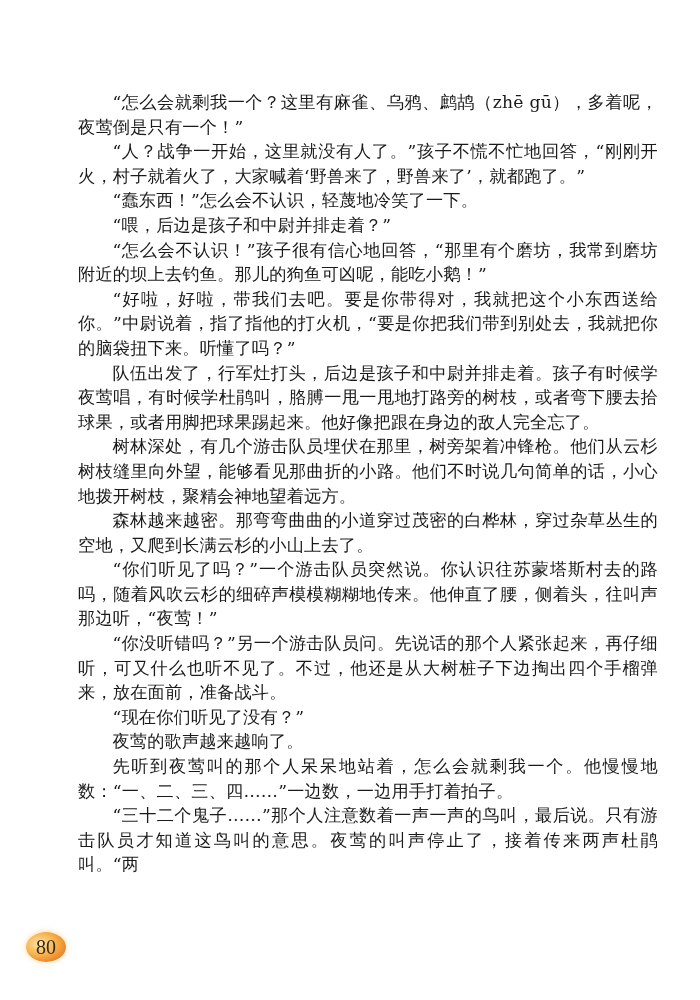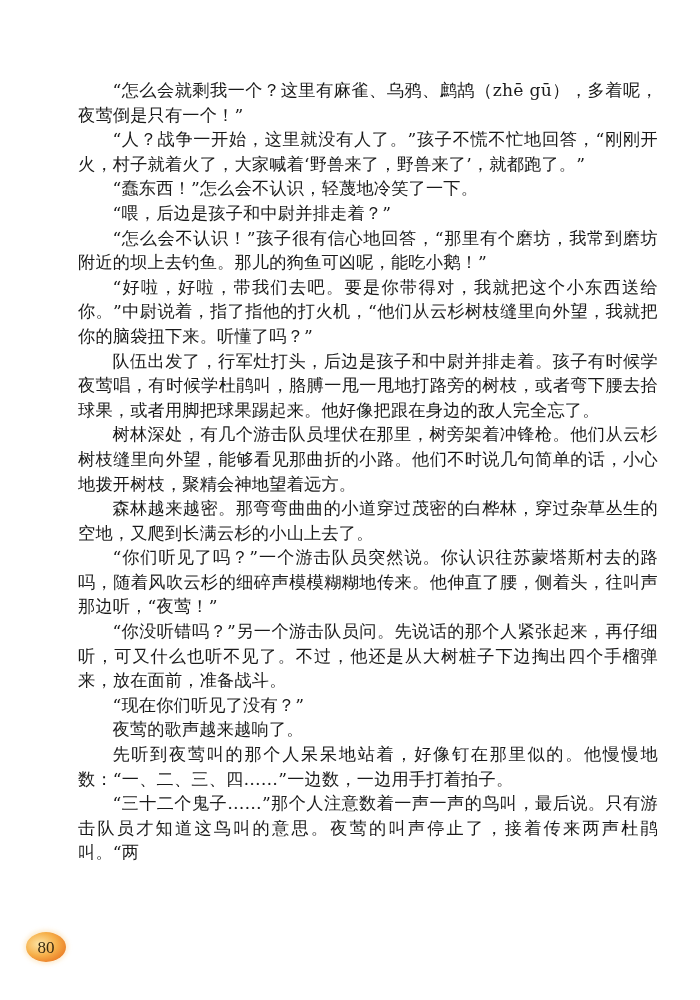--- a/index.html
+++ b/index.html
@@ -18,7 +18,7 @@
     .page {
       position: absolute;
       left: 78px;
-      top: 78px;
+      top: 90px;
       width: 580px;
     }
     .para {

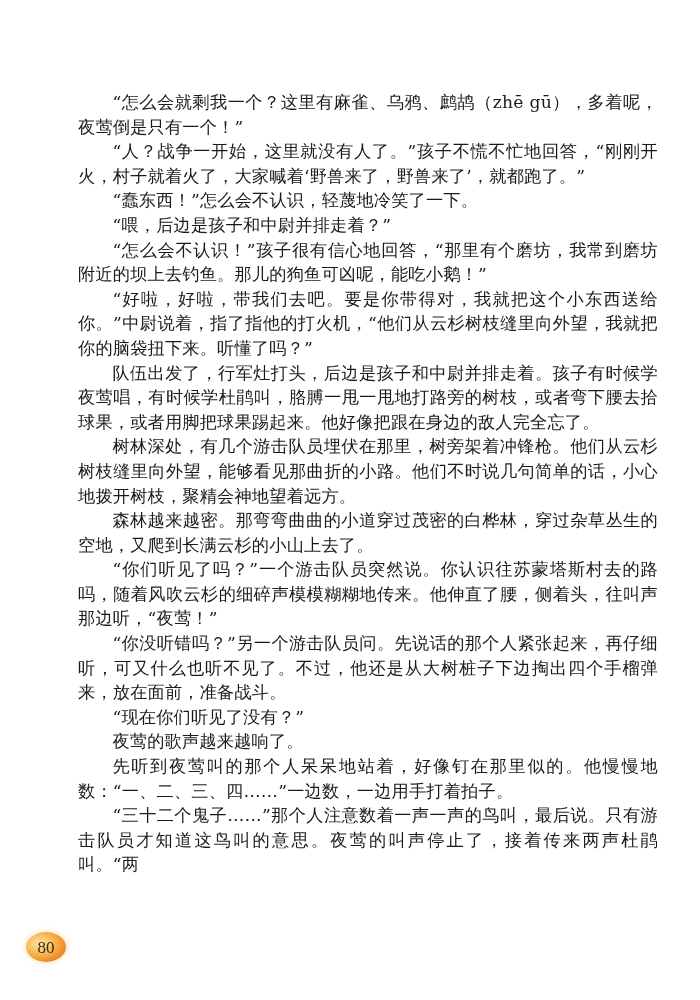--- a/index.html
+++ b/index.html
@@ -60,7 +60,7 @@
   <p class="para">“蠢东西！”怎么会不认识，轻蔑地冷笑了一下。</p>
   <p class="para">“喂，后边是孩子和中尉并排走着？”</p>
   <p class="para">“怎么会不认识！”孩子很有信心地回答，“那里有个磨坊，我常到磨坊附近的坝上去钓鱼。那儿的狗鱼可凶呢，能吃小鹅！”</p>
-  <p class="para">“好啦，好啦，带我们去吧。要是你带得对，我就把这个小东西送给你。”中尉说着，指了指他的打火机，“他们从云杉树枝缝里向外望，我就把你的脑袋扭下来。听懂了吗？”</p>
+  <p class="para">“好啦，好啦，带我们去吧。要是你带得对，我就把这个小东西送给你。”中尉说着，指了指他的打火机，“要是你把我们带到别处去，我就把你的脑袋扭下来。听懂了吗？”</p>
   <p class="para">队伍出发了，行军灶打头，后边是孩子和中尉并排走着。孩子有时候学夜莺唱，有时候学杜鹃叫，胳膊一甩一甩地打路旁的树枝，或者弯下腰去拾球果，或者用脚把球果踢起来。他好像把跟在身边的敌人完全忘了。</p>
   <p class="para">树林深处，有几个游击队员埋伏在那里，树旁架着冲锋枪。他们从云杉树枝缝里向外望，能够看见那曲折的小路。他们不时说几句简单的话，小心地拨开树枝，聚精会神地望着远方。</p>
   <p class="para">森林越来越密。那弯弯曲曲的小道穿过茂密的白桦林，穿过杂草丛生的空地，又爬到长满云杉的小山上去了。</p>

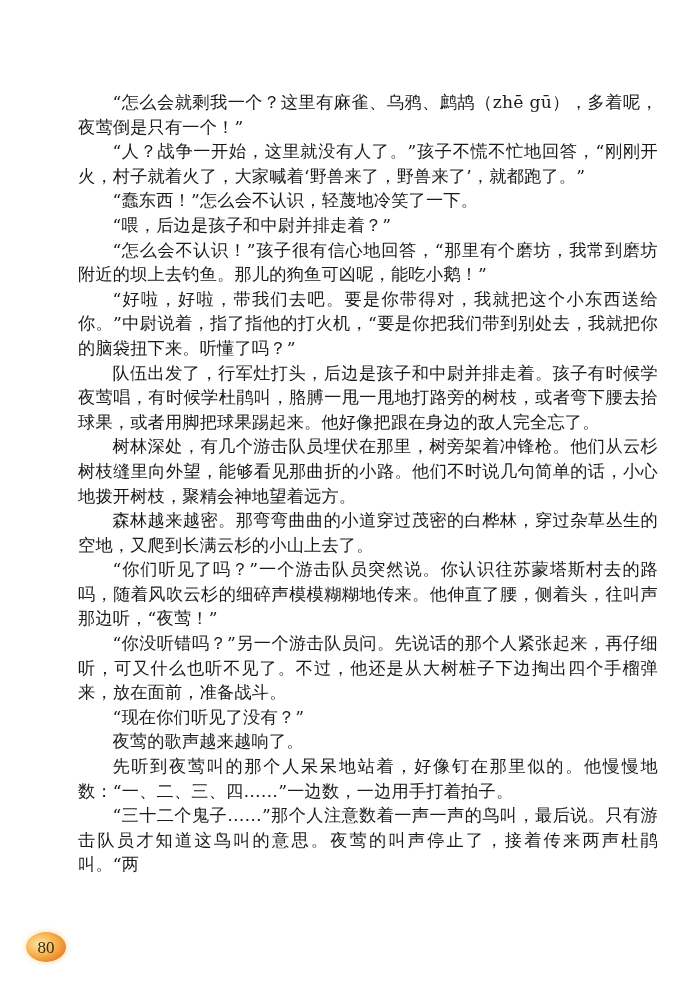--- a/index.html
+++ b/index.html
@@ -68,7 +68,7 @@
   <p class="para">“你没听错吗？”另一个游击队员问。先说话的那个人紧张起来，再仔细听，可又什么也听不见了。不过，他还是从大树桩子下边掏出四个手榴弹来，放在面前，准备战斗。</p>
   <p class="para">“现在你们听见了没有？”</p>
   <p class="para">夜莺的歌声越来越响了。</p>
-  <p class="para">先听到夜莺叫的那个人呆呆地站着，好像钉在那里似的。他慢慢地数：“一、二、三、四……”一边数，一边用手打着拍子。</p>
+  <p class="para">先听到夜莺叫的那个人呆呆地站着，怎么会就剩我一个。他慢慢地数：“一、二、三、四……”一边数，一边用手打着拍子。</p>
   <p class="para">“三十二个鬼子……”那个人注意数着一声一声的鸟叫，最后说。只有游击队员才知道这鸟叫的意思。夜莺的叫声停止了，接着传来两声杜鹃叫。“两</p>
 </div>
 

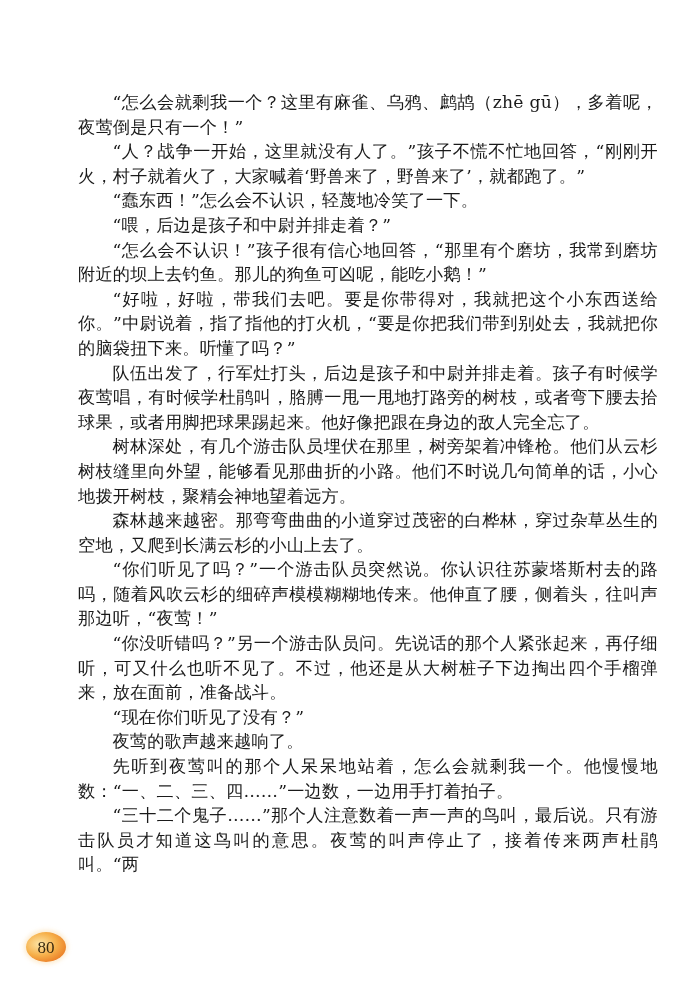--- a/index.html
+++ b/index.html
@@ -46,7 +46,7 @@
     }
     .page-number {
       font-family: "Liberation Serif", "DejaVu Serif", serif;
-      font-size: 17px;
+      font-size: 20px;
       color: #3a2a10;
       line-height: 1;
     }

